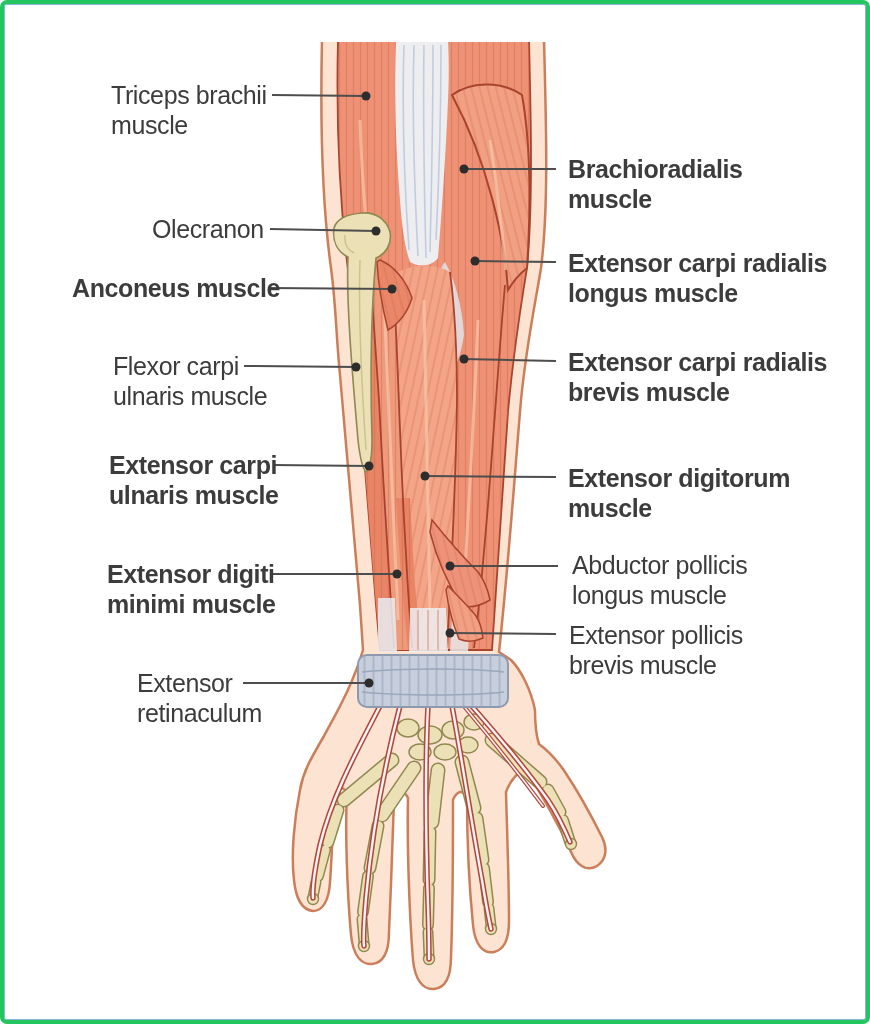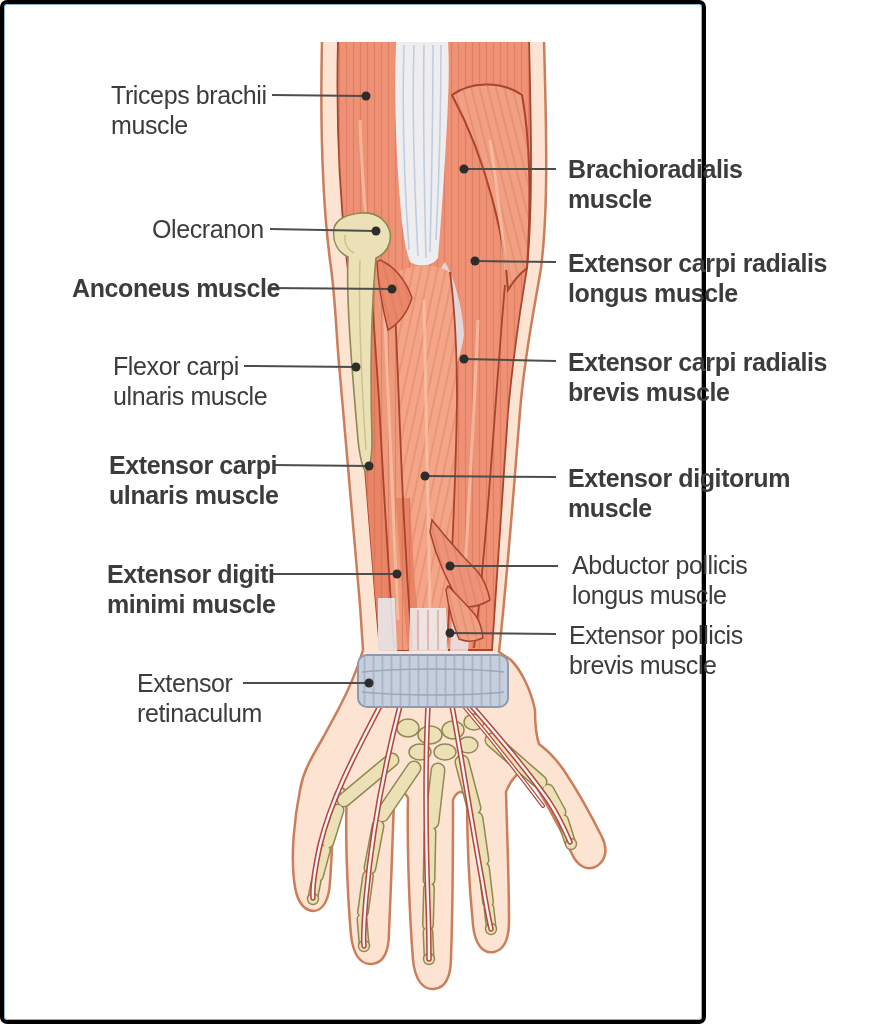--- a/index.html
+++ b/index.html
@@ -6,8 +6,8 @@
   body{width:870px;height:1024px;overflow:hidden;font-family:"Liberation Sans",sans-serif;}
   .frame{
     box-sizing:border-box;
-    width:706px;height:1024px;
-    border:4px solid #000000;
+    width:870px;height:1024px;
+    border:4px solid #22c55e;
     border-radius:7px;
     box-shadow:inset 0 0 0 1px #8db3d6;
     background:#ffffff;

